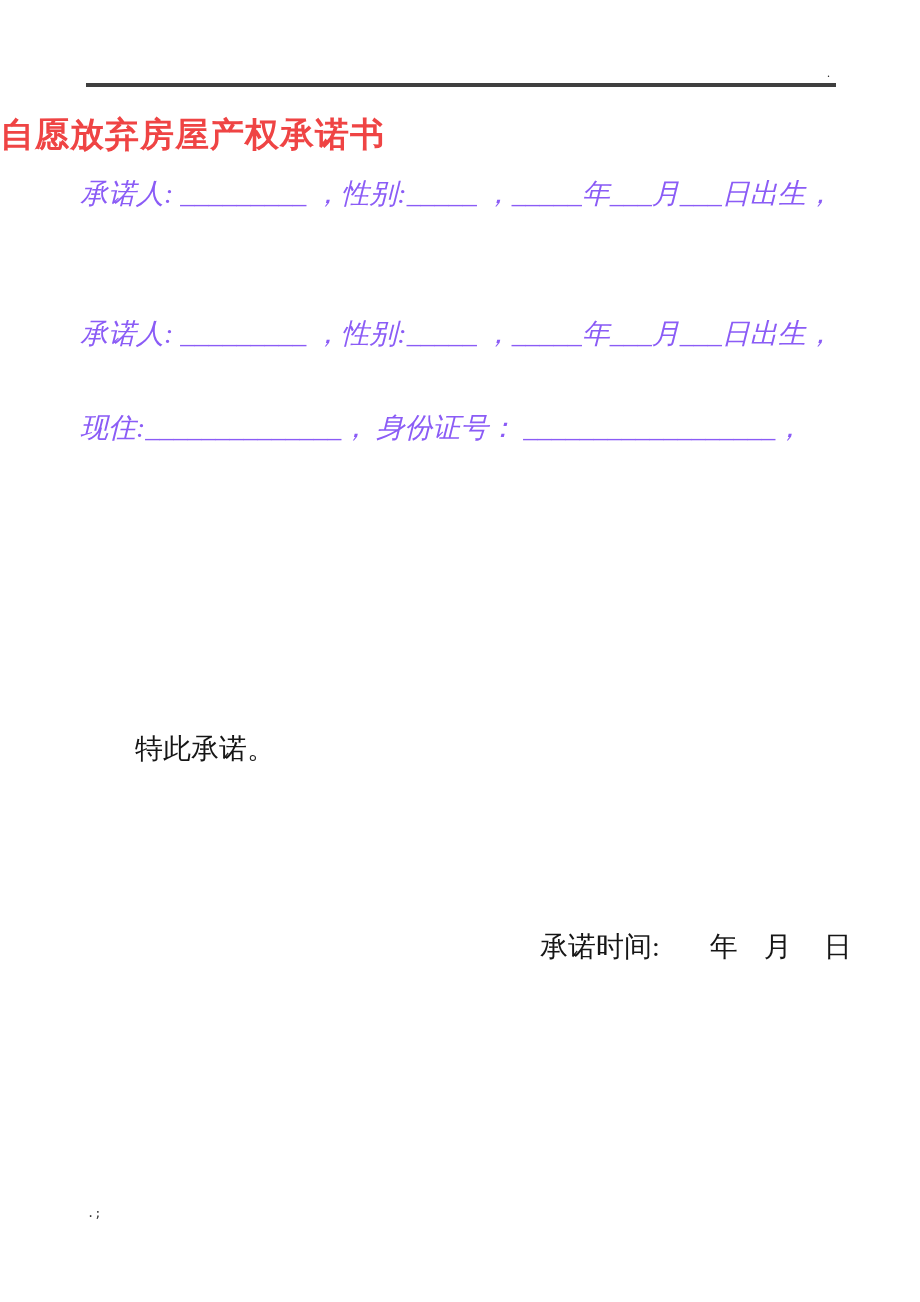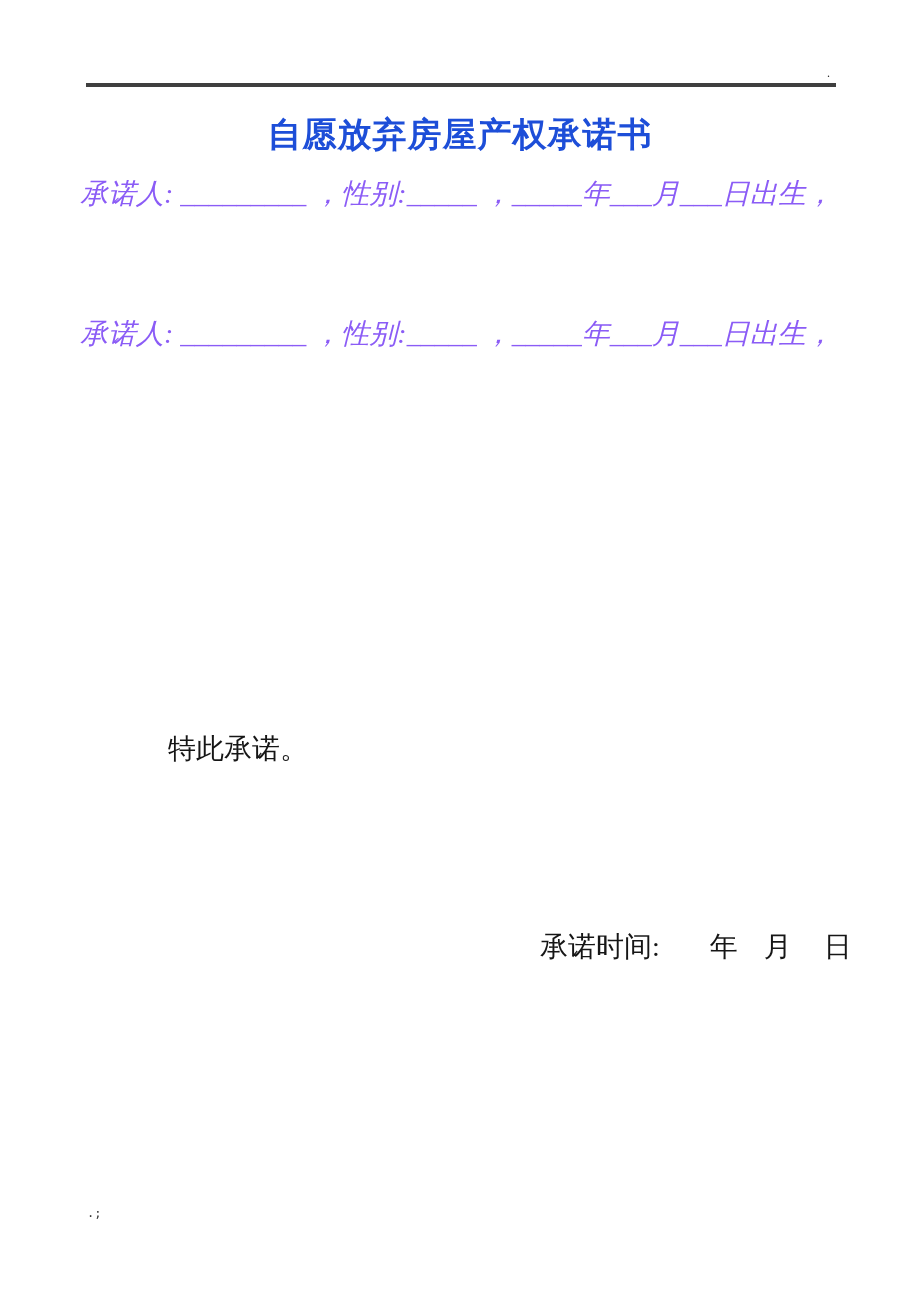--- a/index.html
+++ b/index.html
@@ -34,12 +34,11 @@
     left: 0;
     top: 112px;
     width: 100%;
-    text-align: center;
     font-family: "Liberation Sans", "DejaVu Sans", sans-serif;
     font-weight: bold;
     font-size: 34px;
     letter-spacing: 1px;
-    color: #1d4ed8;
+    color: #ef4444;
   }
   .fline {
     position: absolute;

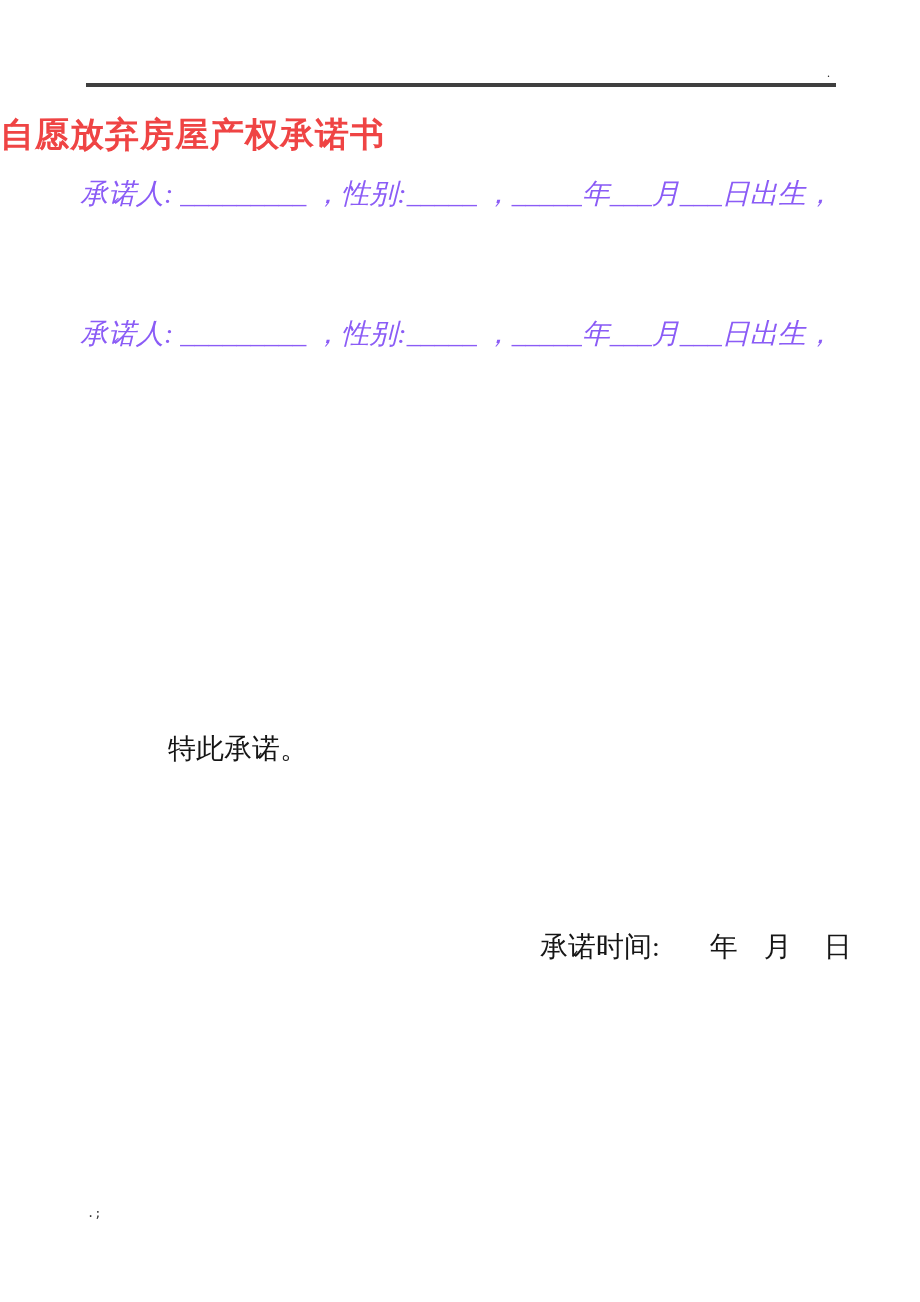--- a/index.html
+++ b/index.html
@@ -111,6 +111,7 @@
 
   <div class="fline fline-3">承诺人: _________ ，性别:_____ ，_____年___月___日出生，</div>
 
+  <div class="fline fline-4">现住:______________， 身份证号： __________________，</div>
 
 
   <div class="closing-line">特此承诺。</div>

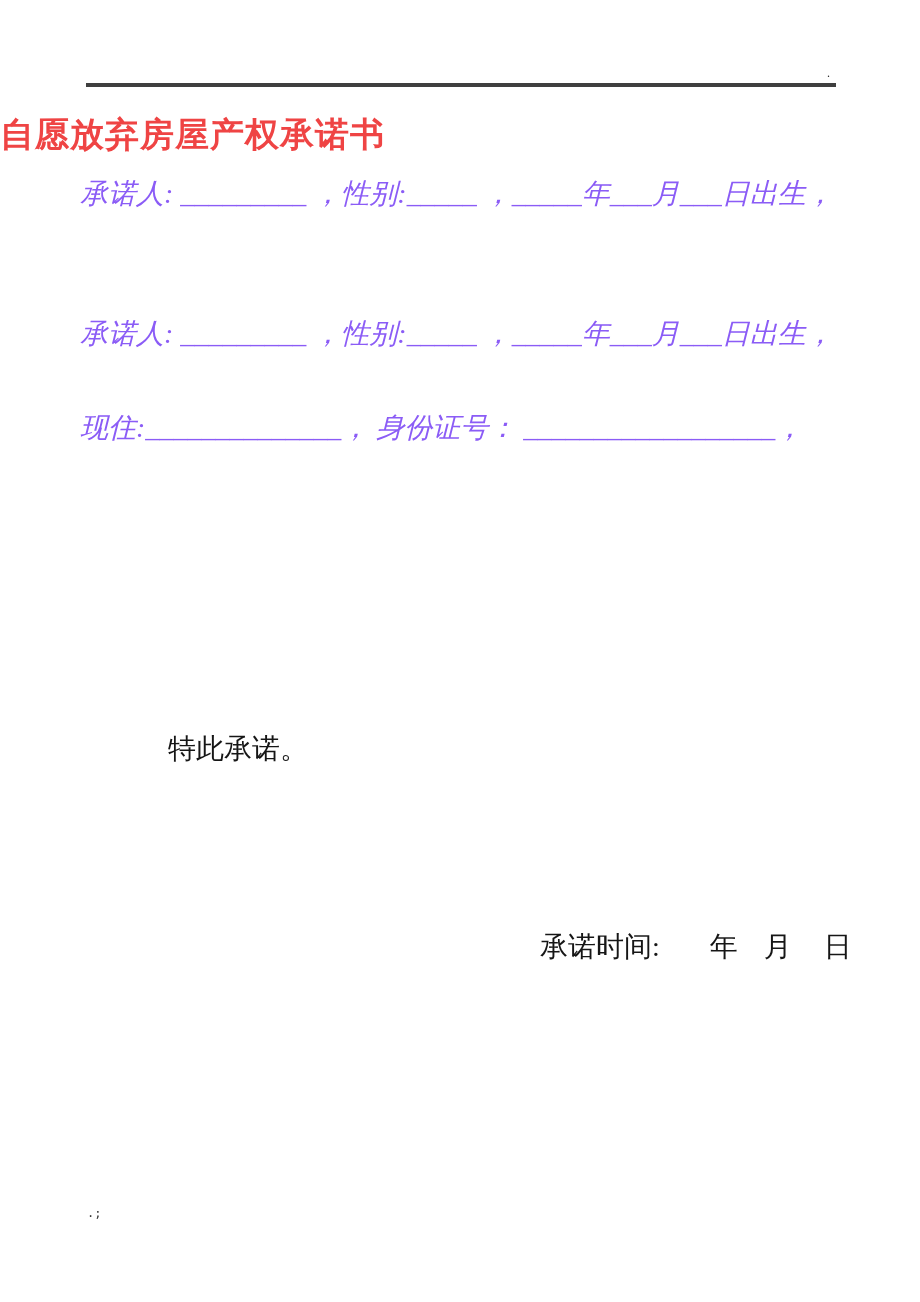--- a/index.html
+++ b/index.html
@@ -71,7 +71,6 @@
     font-size: 28px;
     line-height: 36px;
     color: #161616;
-    margin-left: 33px;
   }
   .sig-line {
     position: absolute;

